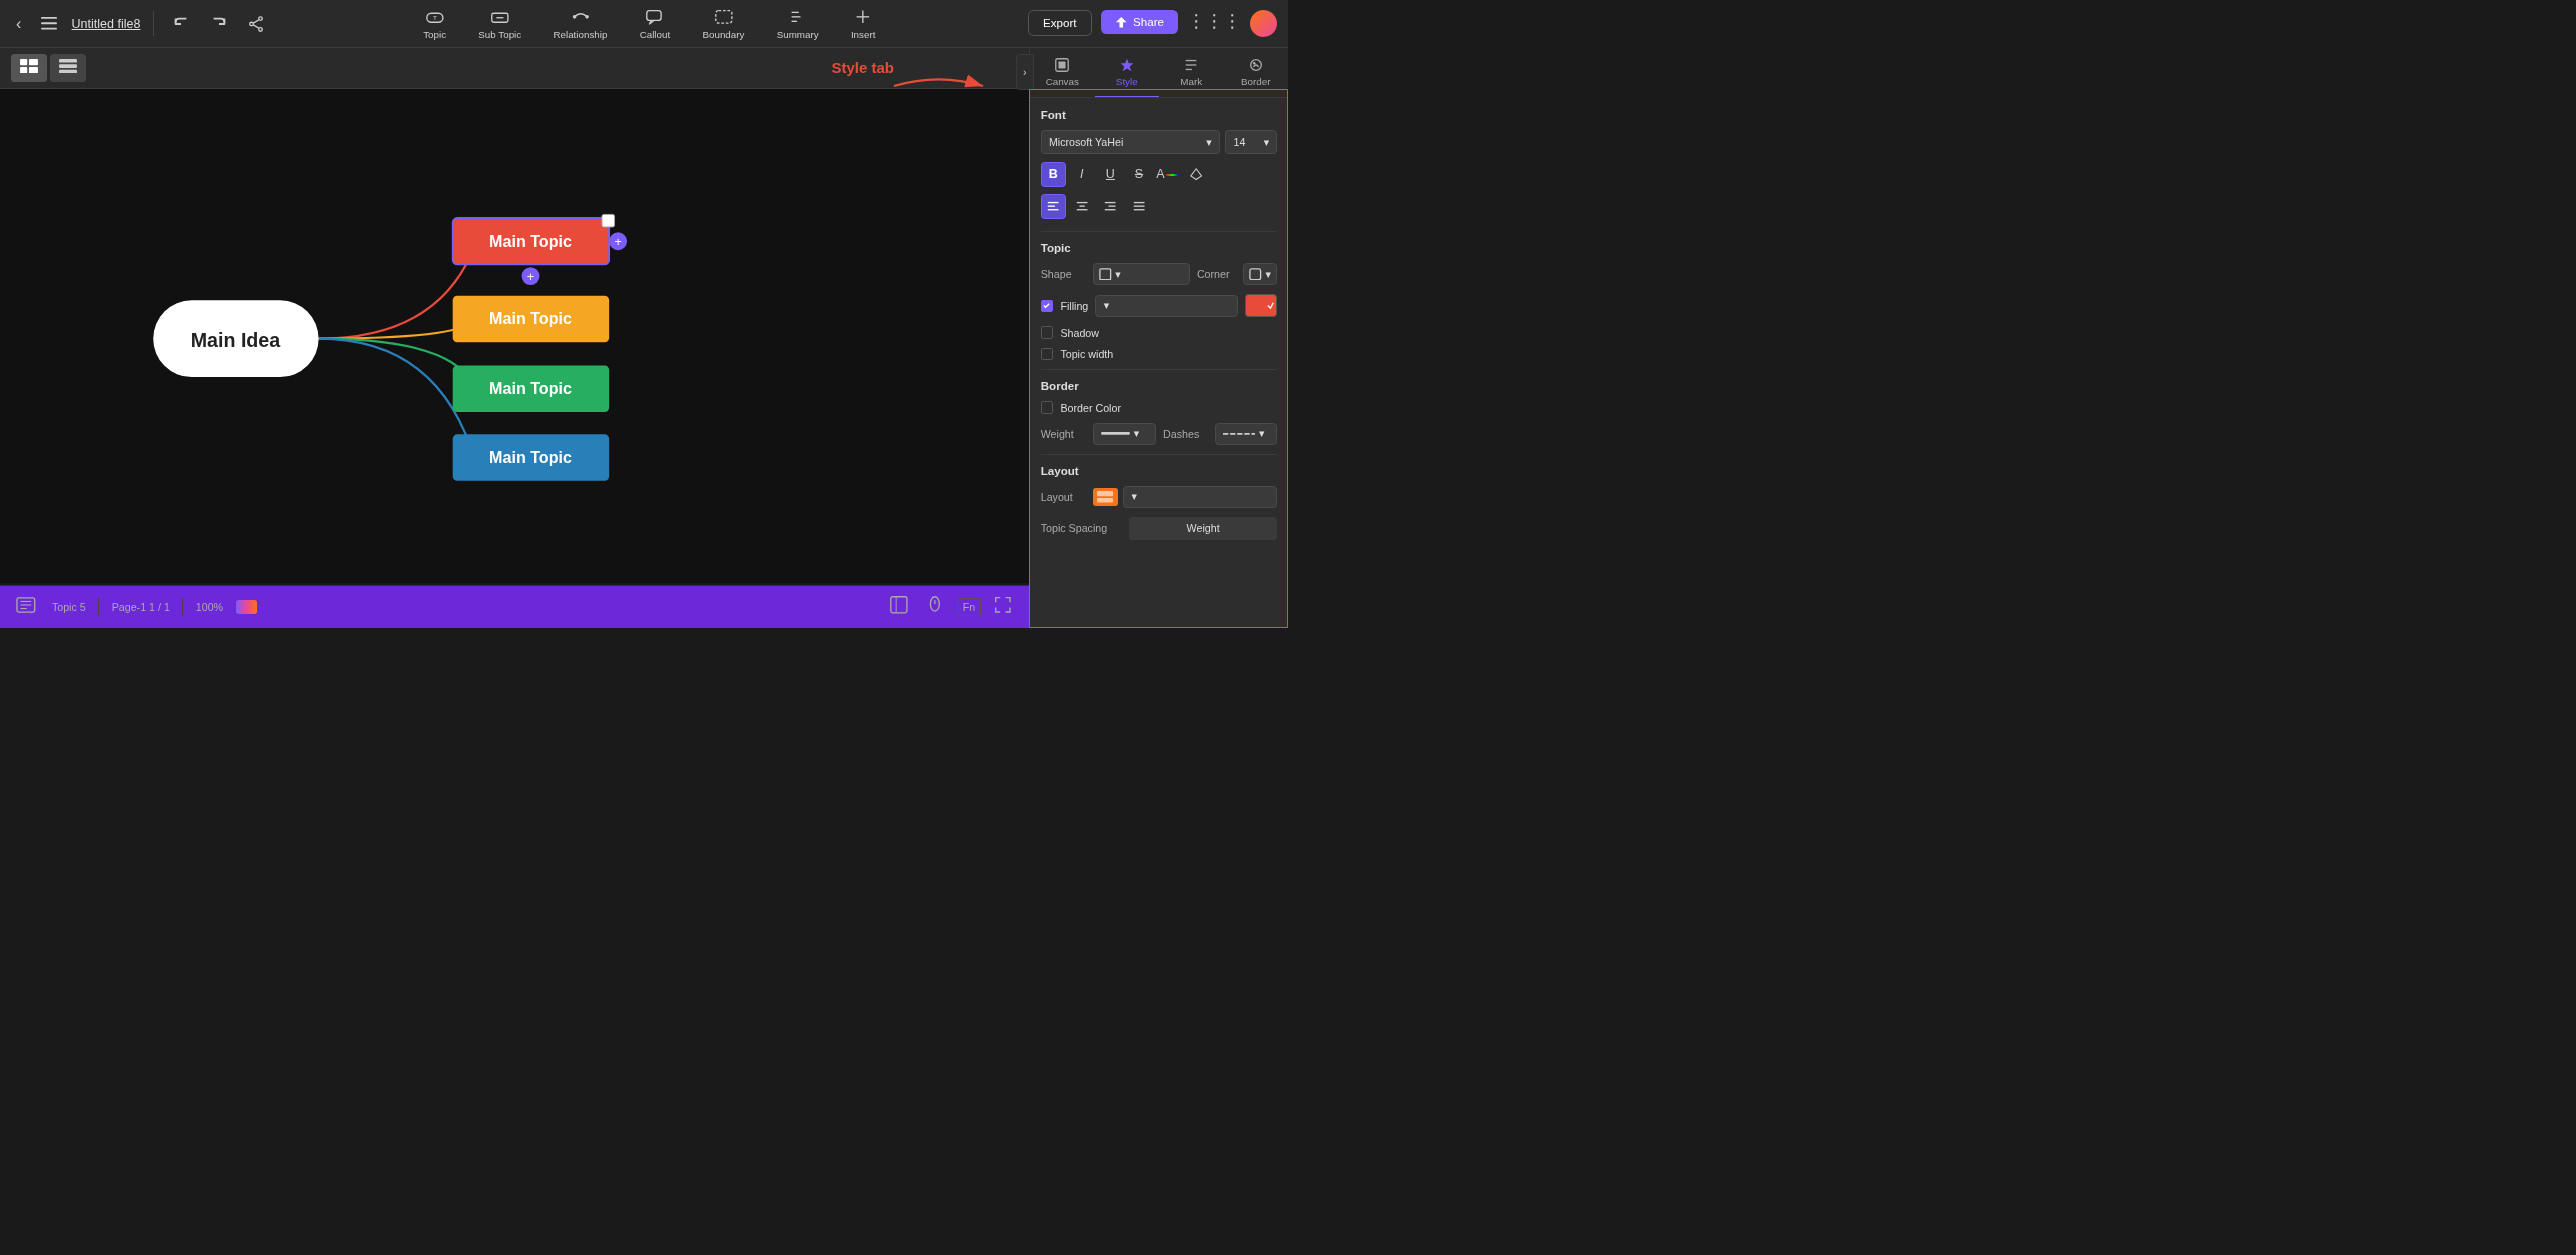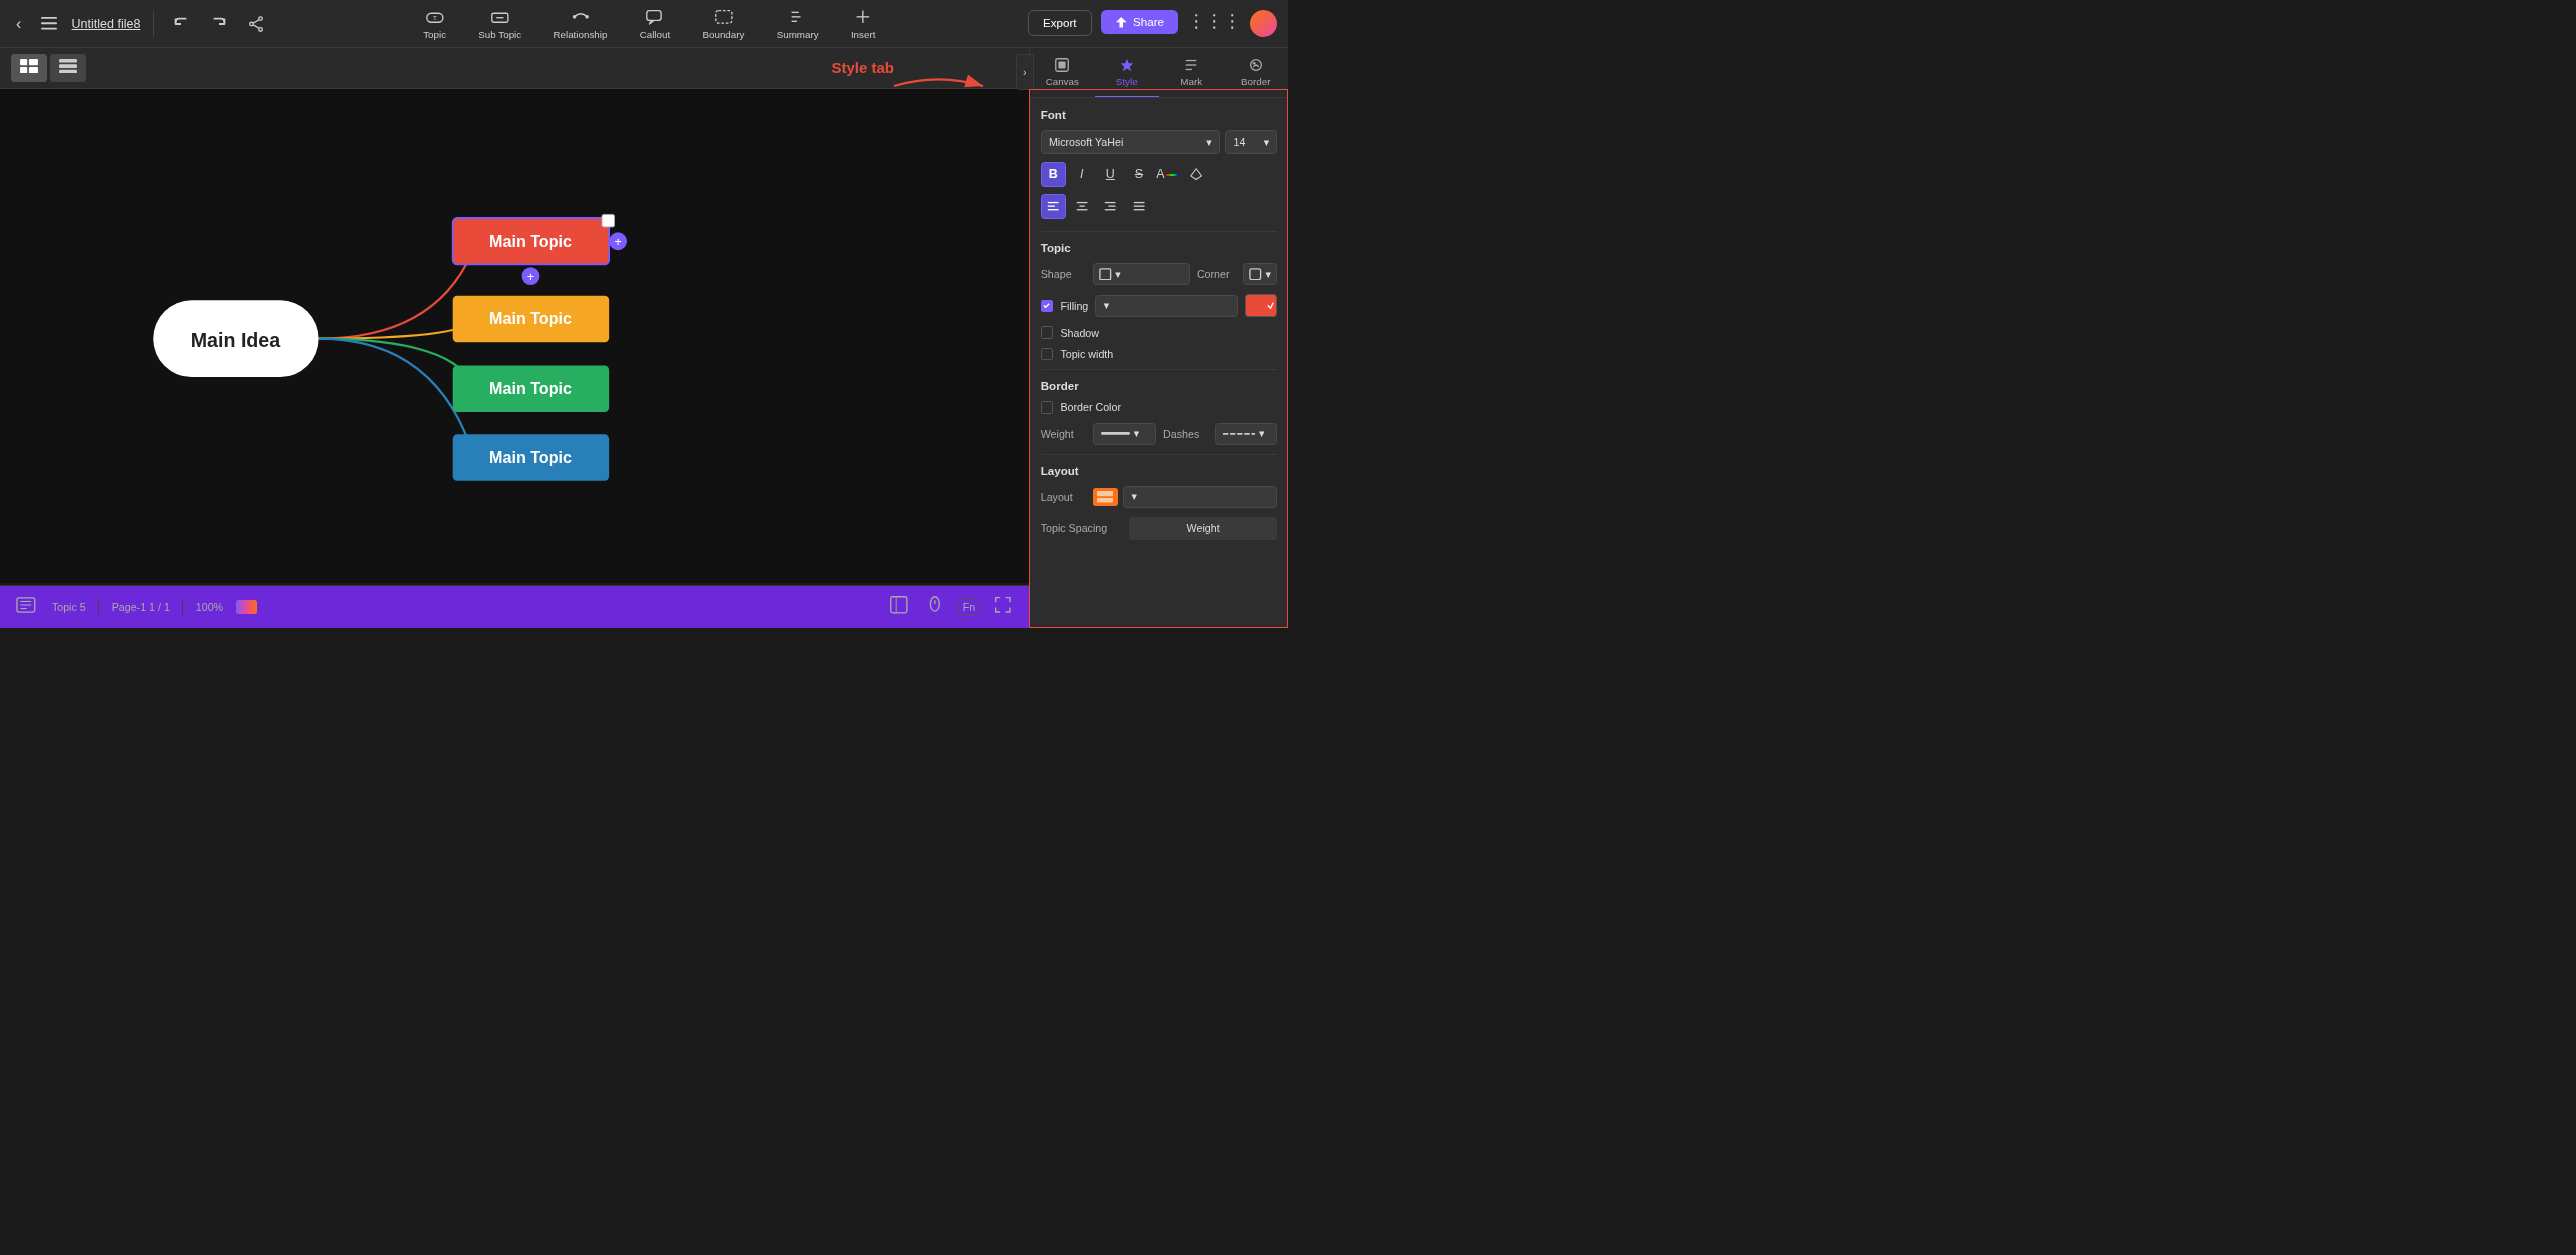--- a/index.html
+++ b/index.html
@@ -372,7 +372,7 @@
     }
     .check-row {
       display: flex;
-      align-items: center;
+      align-items: flex-end;
       gap: 7.2px;
       margin-bottom: 9px;
     }

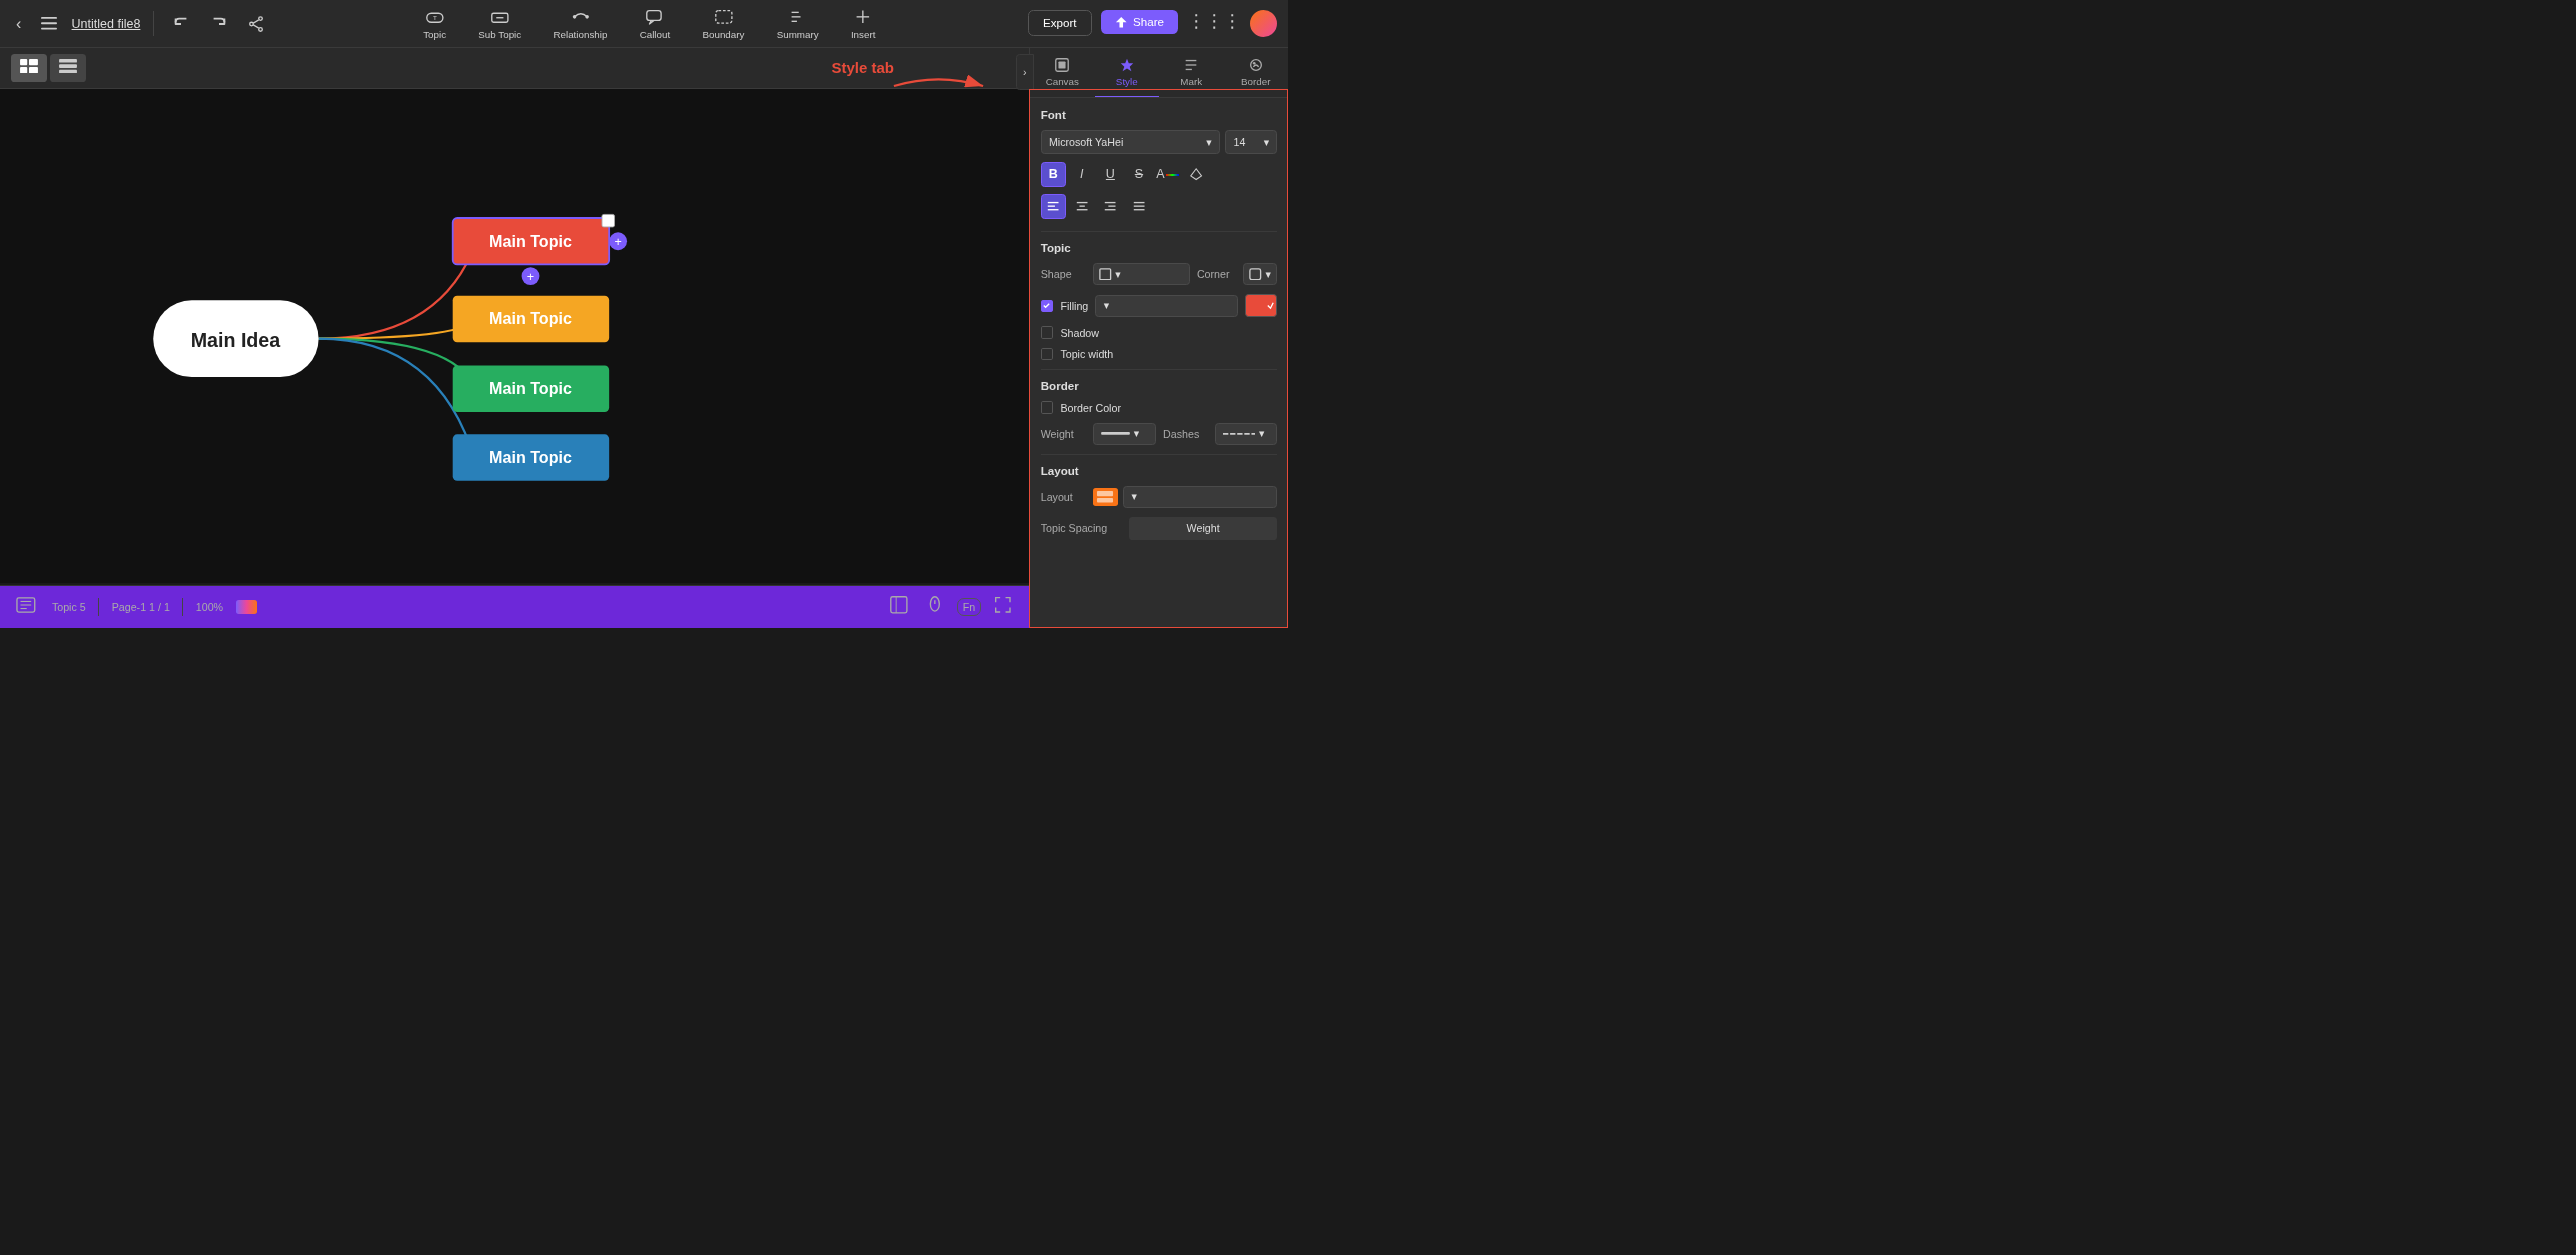--- a/index.html
+++ b/index.html
@@ -887,7 +887,7 @@
           <line x1="11" y1="6" x2="11" y2="10" stroke="#aaa" stroke-width="1.5"></line>
         </svg>
     </button>
-    <button class="bottom-icon-btn" style="font-size:10.7px;color:#aaa;border:0.9px solid #555;border-radius:7px;padding:1.8px 4.5px;">Fn</button>
+    <button class="bottom-icon-btn" style="font-size:10.7px;color:#aaa;border:0.9px solid #555;border-radius:2px;padding:1.8px 4.5px;">Fn</button>
     <button class="bottom-icon-btn">
       <svg width="19.7" height="19.7" viewBox="0 0 22 22">
           <path d="M3 8 L3 3 L8 3" fill="none" stroke="#aaa" stroke-width="1.5"></path>

